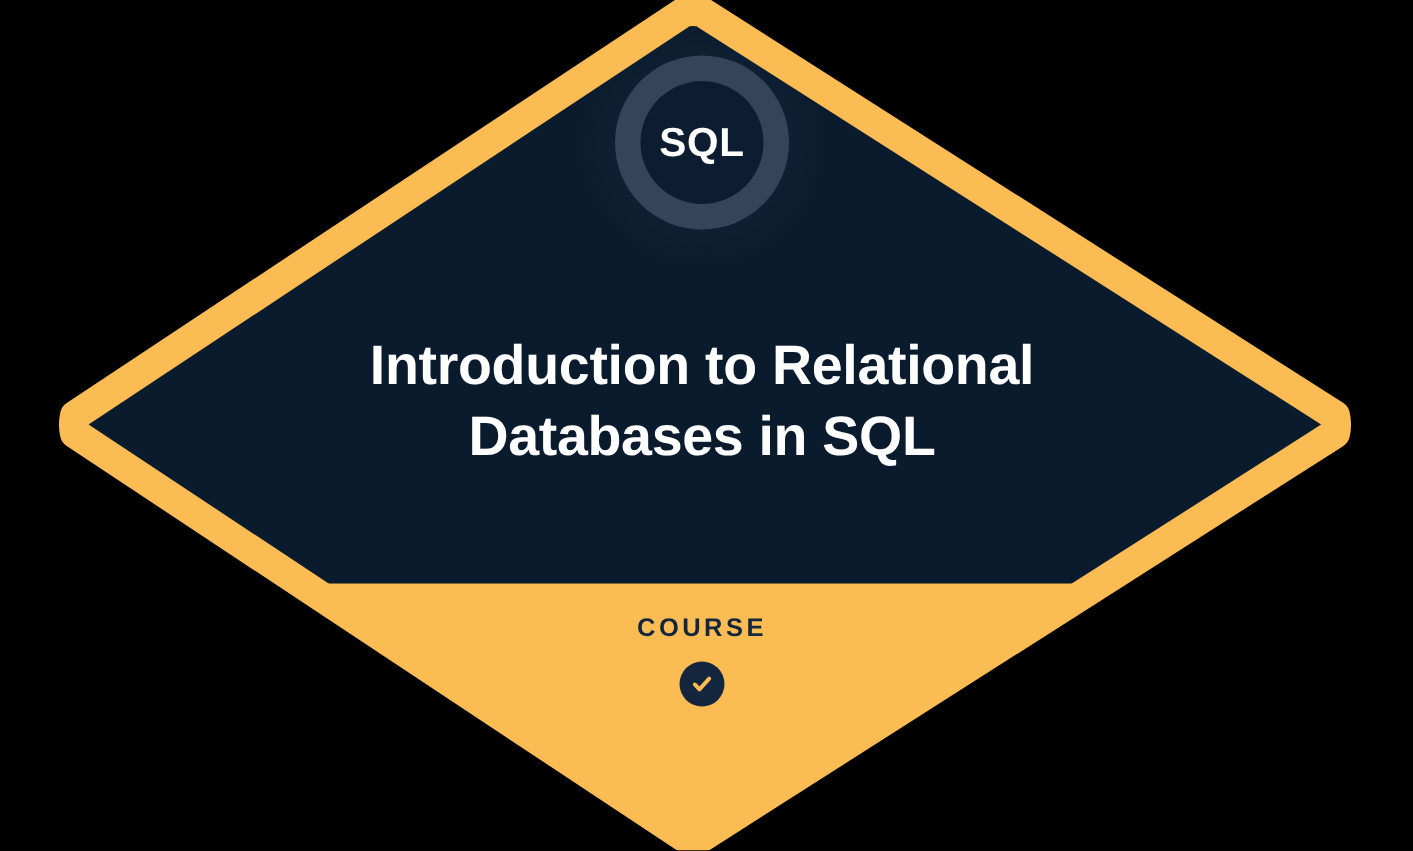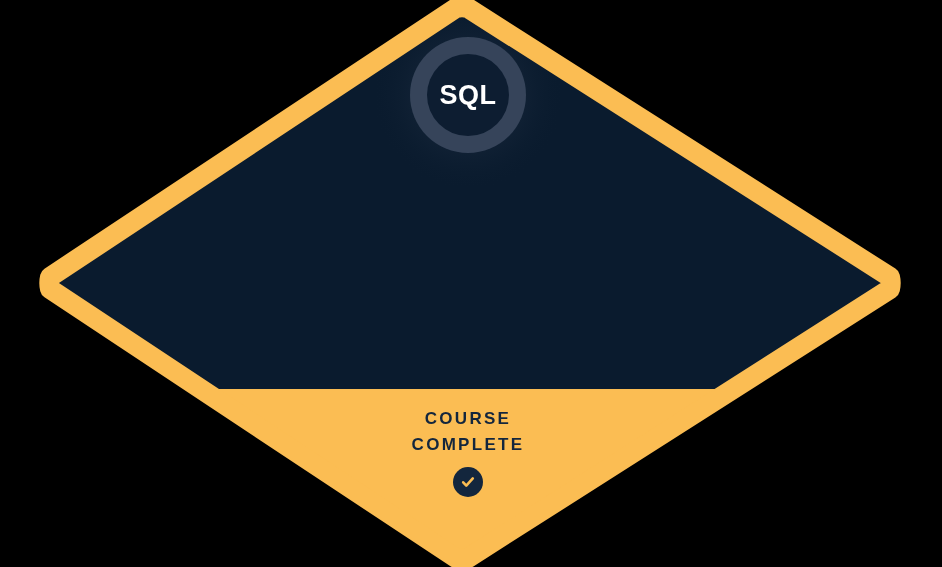--- a/index.html
+++ b/index.html
@@ -161,6 +161,7 @@
     </div>
 
     <div id="course-title">
+      <div>Introduction to Relational</div>
     </div>
 
     <div id="status-block">

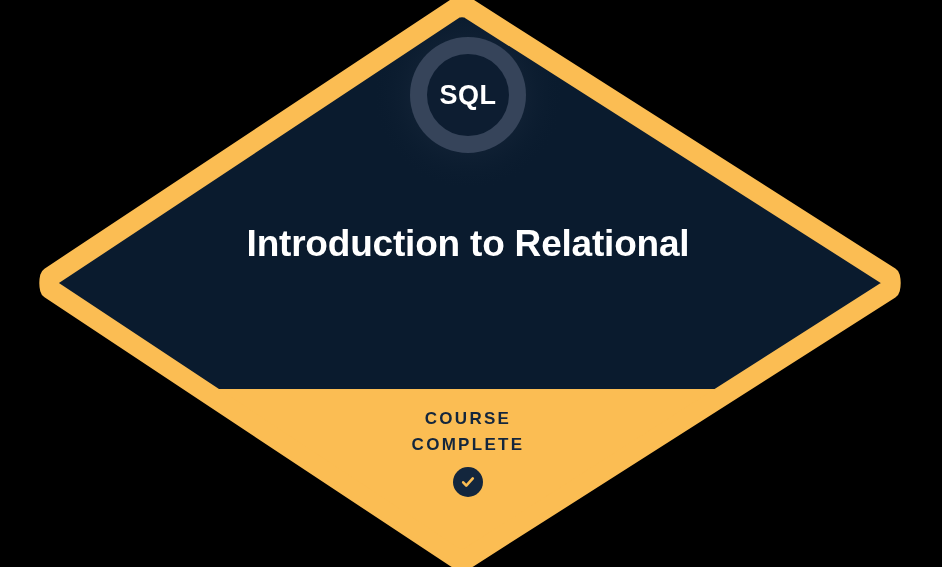--- a/index.html
+++ b/index.html
@@ -162,6 +162,7 @@
 
     <div id="course-title">
       <div>Introduction to Relational</div>
+      <div>Databases in SQL</div>
     </div>
 
     <div id="status-block">

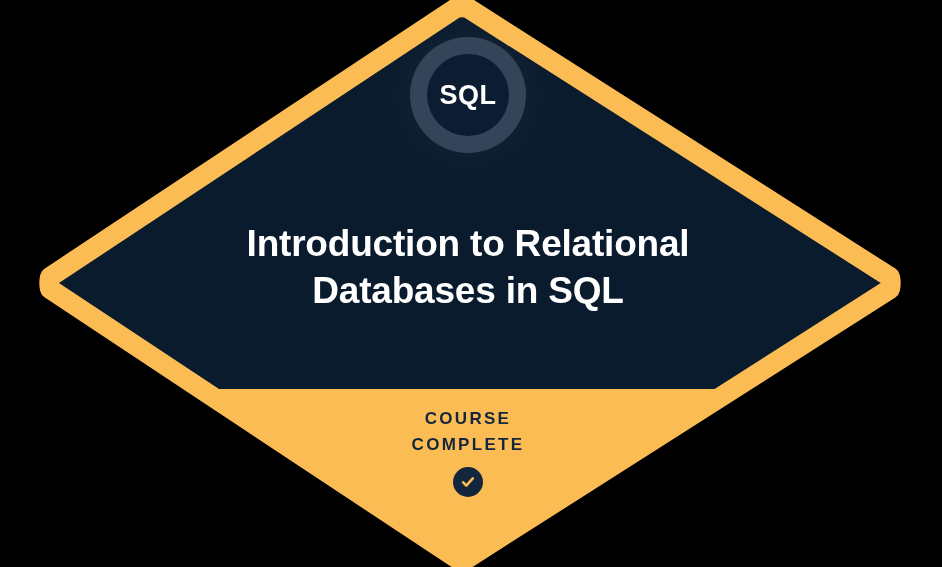--- a/index.html
+++ b/index.html
@@ -168,7 +168,6 @@
     <div id="status-block">
       <div id="status-text">
         <div>COURSE</div>
-        <div>COMPLETE</div>
       </div>
       <div id="check-badge">
         <svg width="18" height="18" viewBox="0 0 18 18" aria-hidden="true">

